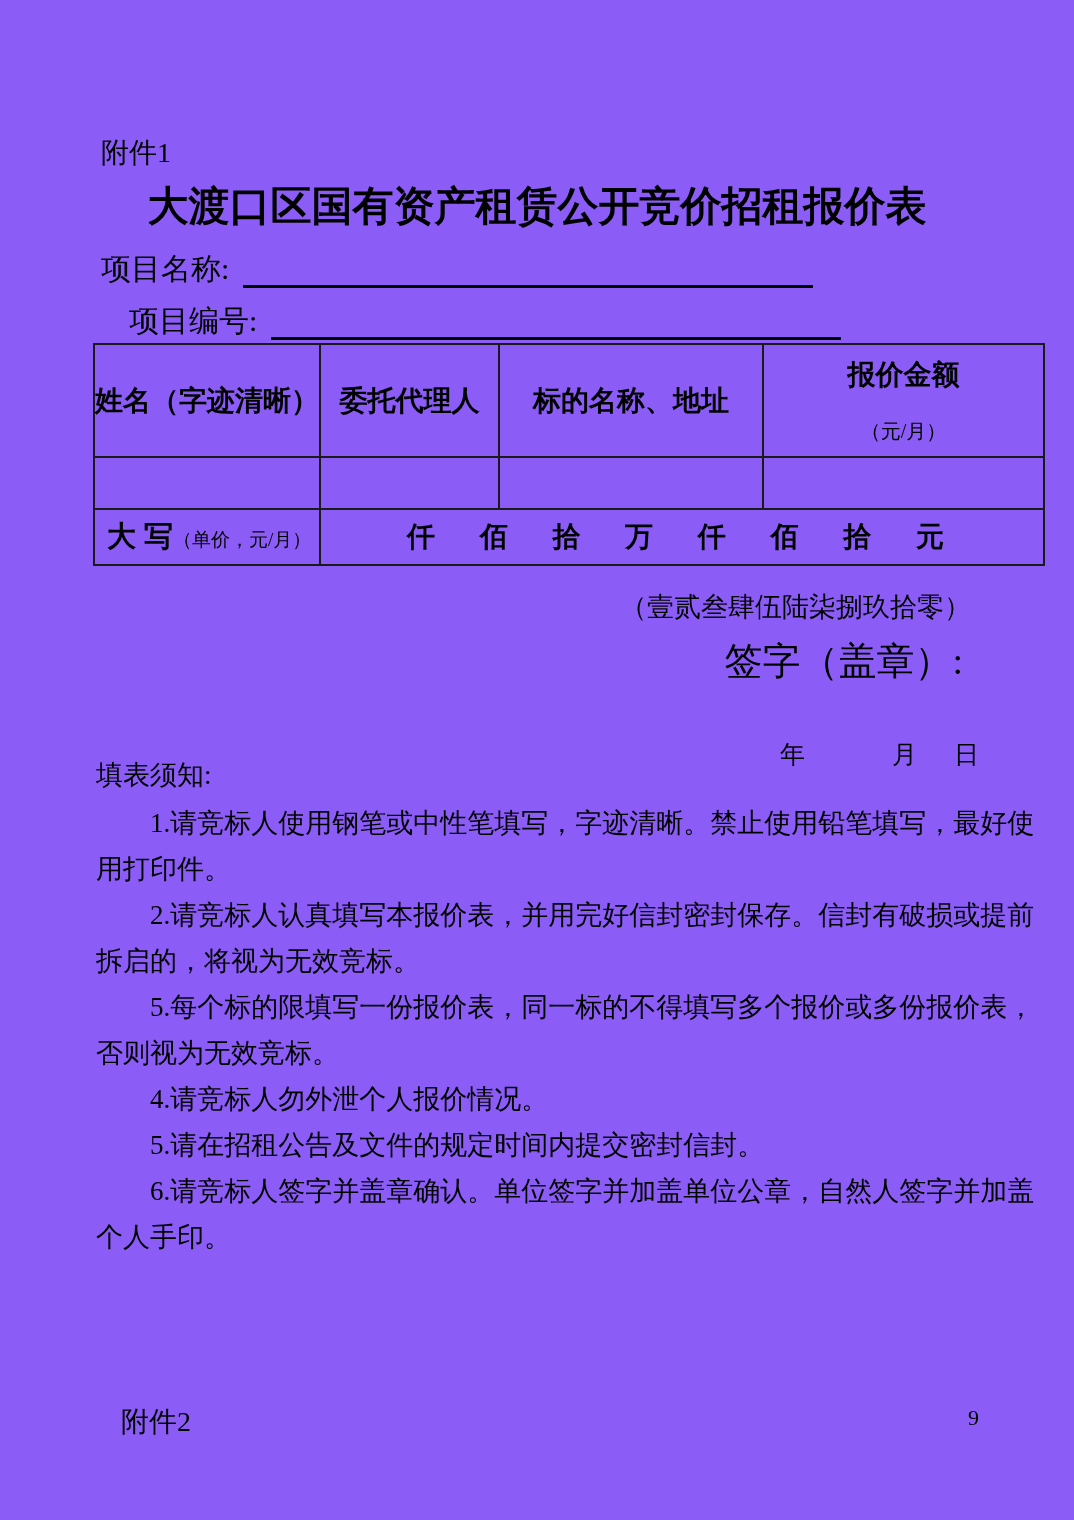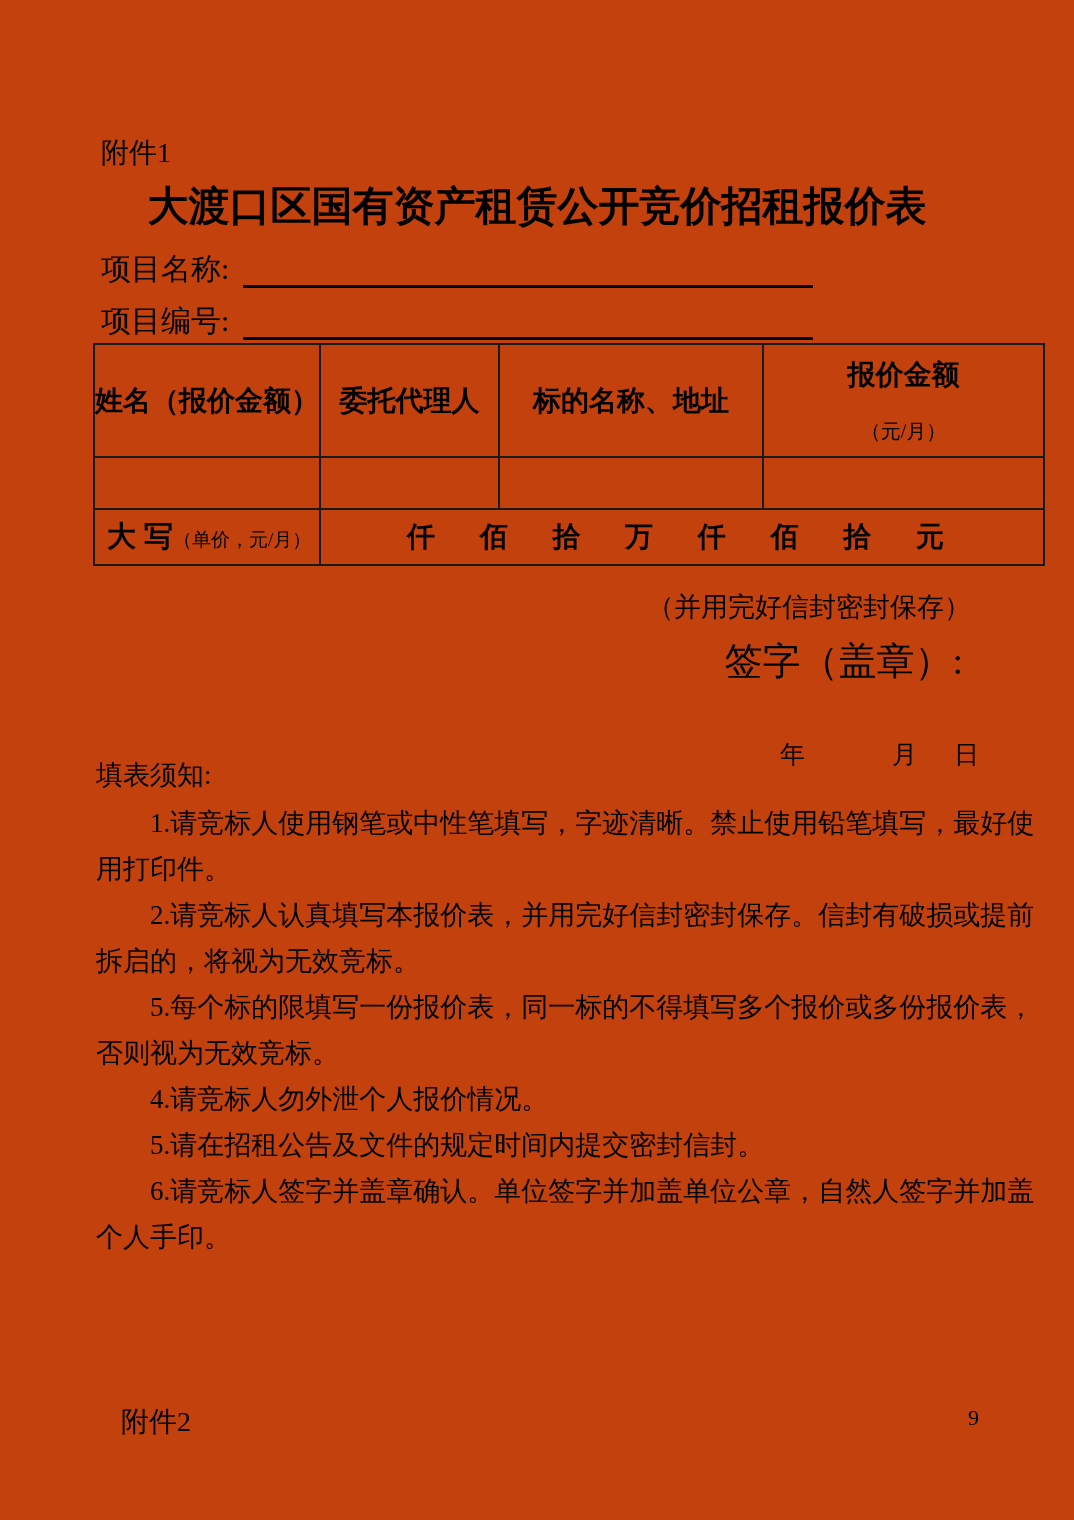--- a/index.html
+++ b/index.html
@@ -7,7 +7,7 @@
     position: relative;
     width: 1074px;
     height: 1520px;
-    background: #c2410c;
+    background: #8b5cf6;
     color: #000000;
     font-family: "Liberation Serif", serif;
     overflow: hidden;

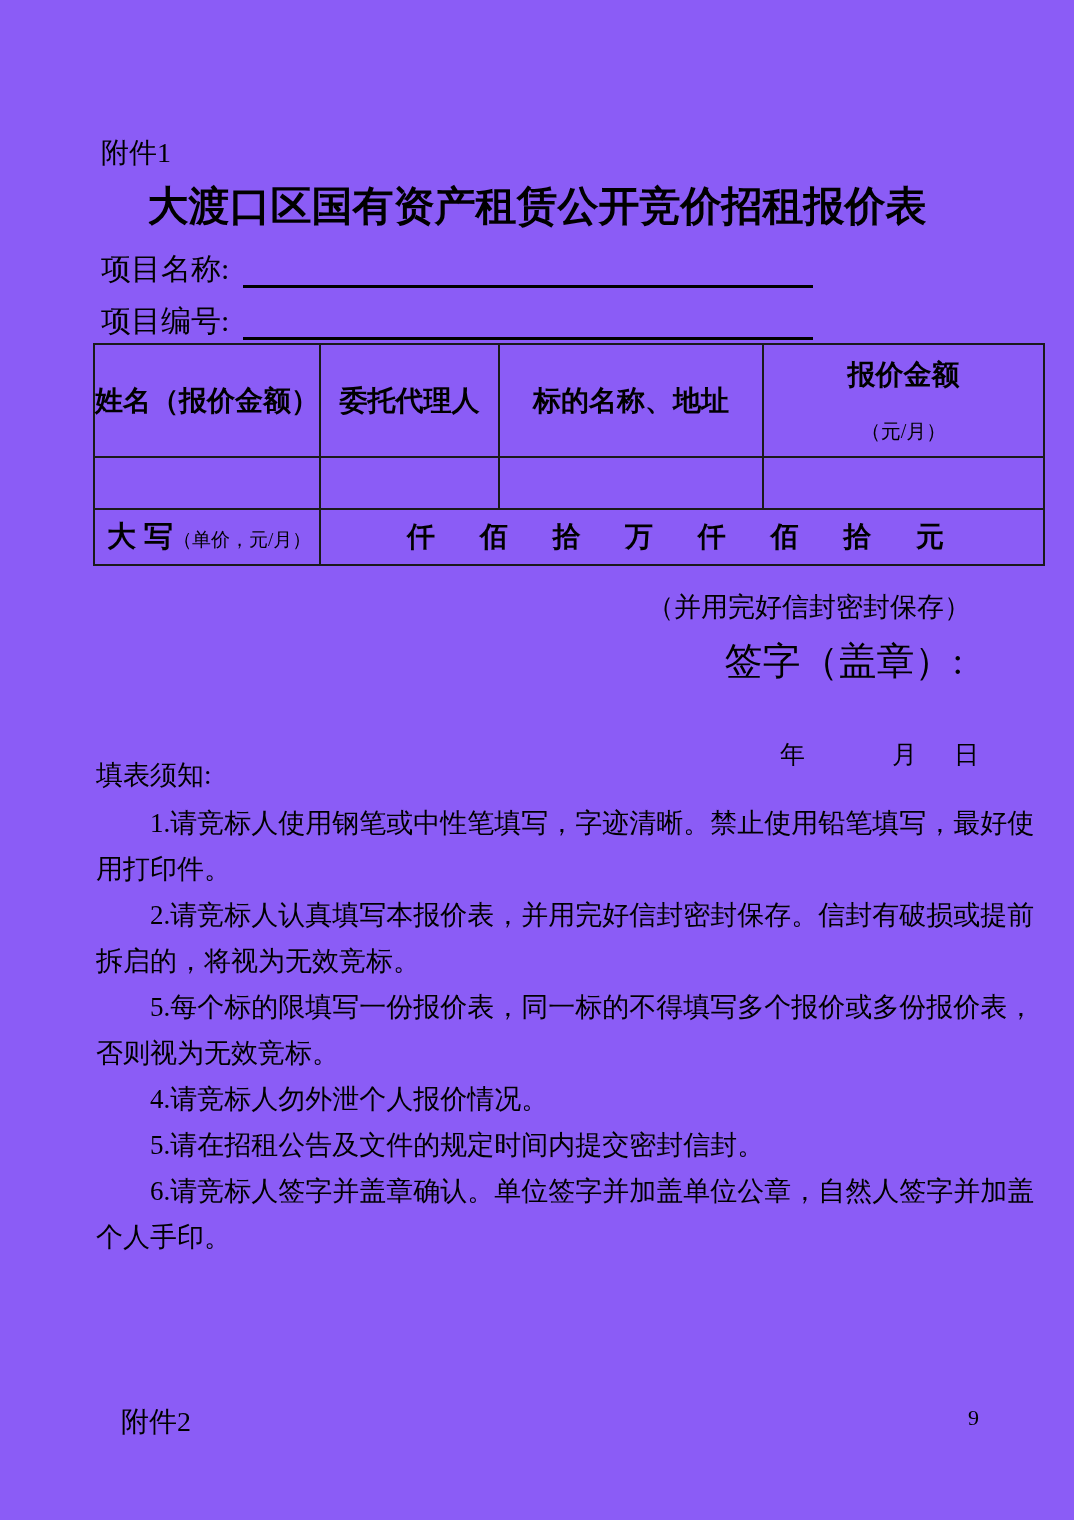--- a/index.html
+++ b/index.html
@@ -45,7 +45,7 @@
     line-height: 38px;
   }
   .field-row.name { top: 249px; }
-  .field-row.code { top: 301px; }
+  .field-row.code { top: 301px; margin-left: 28px; }
   .fill-line {
     display: inline-block;
     width: 570px;

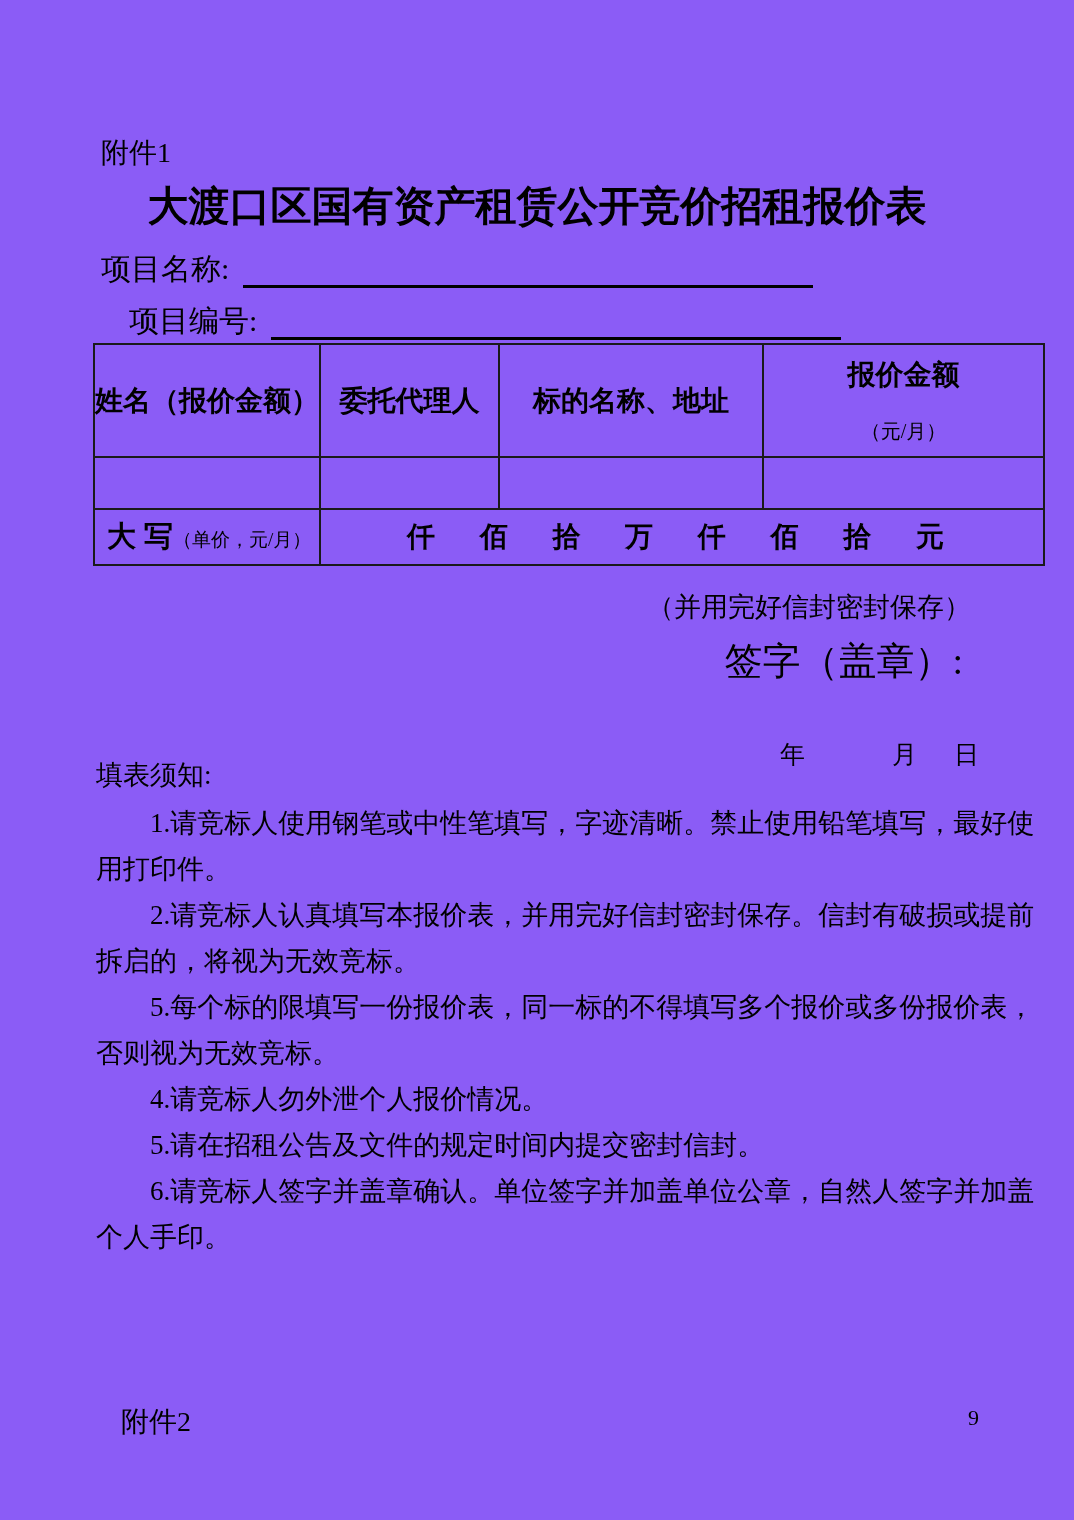--- a/index.html
+++ b/index.html
@@ -179,7 +179,7 @@
     </colgroup>
     <tbody>
       <tr class="header-row">
-        <th>姓名（报价金额）</th>
+        <th>姓名（字迹清晰）</th>
         <th>委托代理人</th>
         <th>标的名称、地址</th>
         <th>

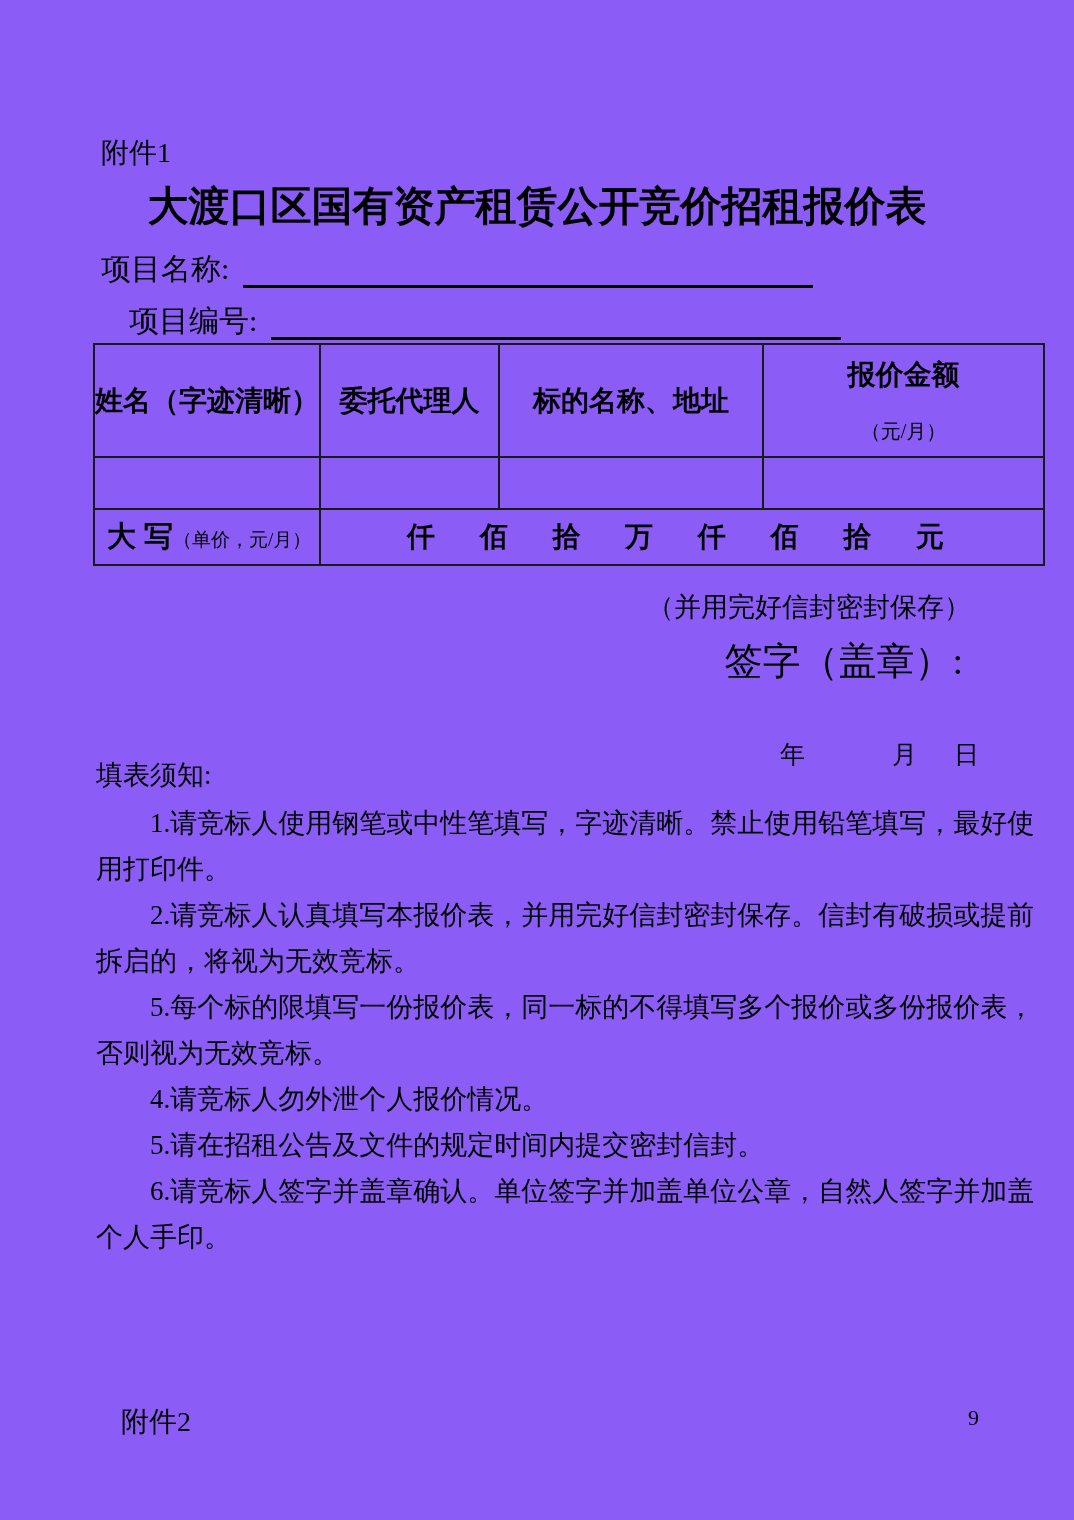--- a/index.html
+++ b/index.html
@@ -215,7 +215,7 @@
     </tbody>
   </table>
 
-  <div class="capital-ref">（并用完好信封密封保存）</div>
+  <div class="capital-ref">（壹贰叁肆伍陆柒捌玖拾零）</div>
 
   <div class="signature-line">签字（盖章）:</div>
 

